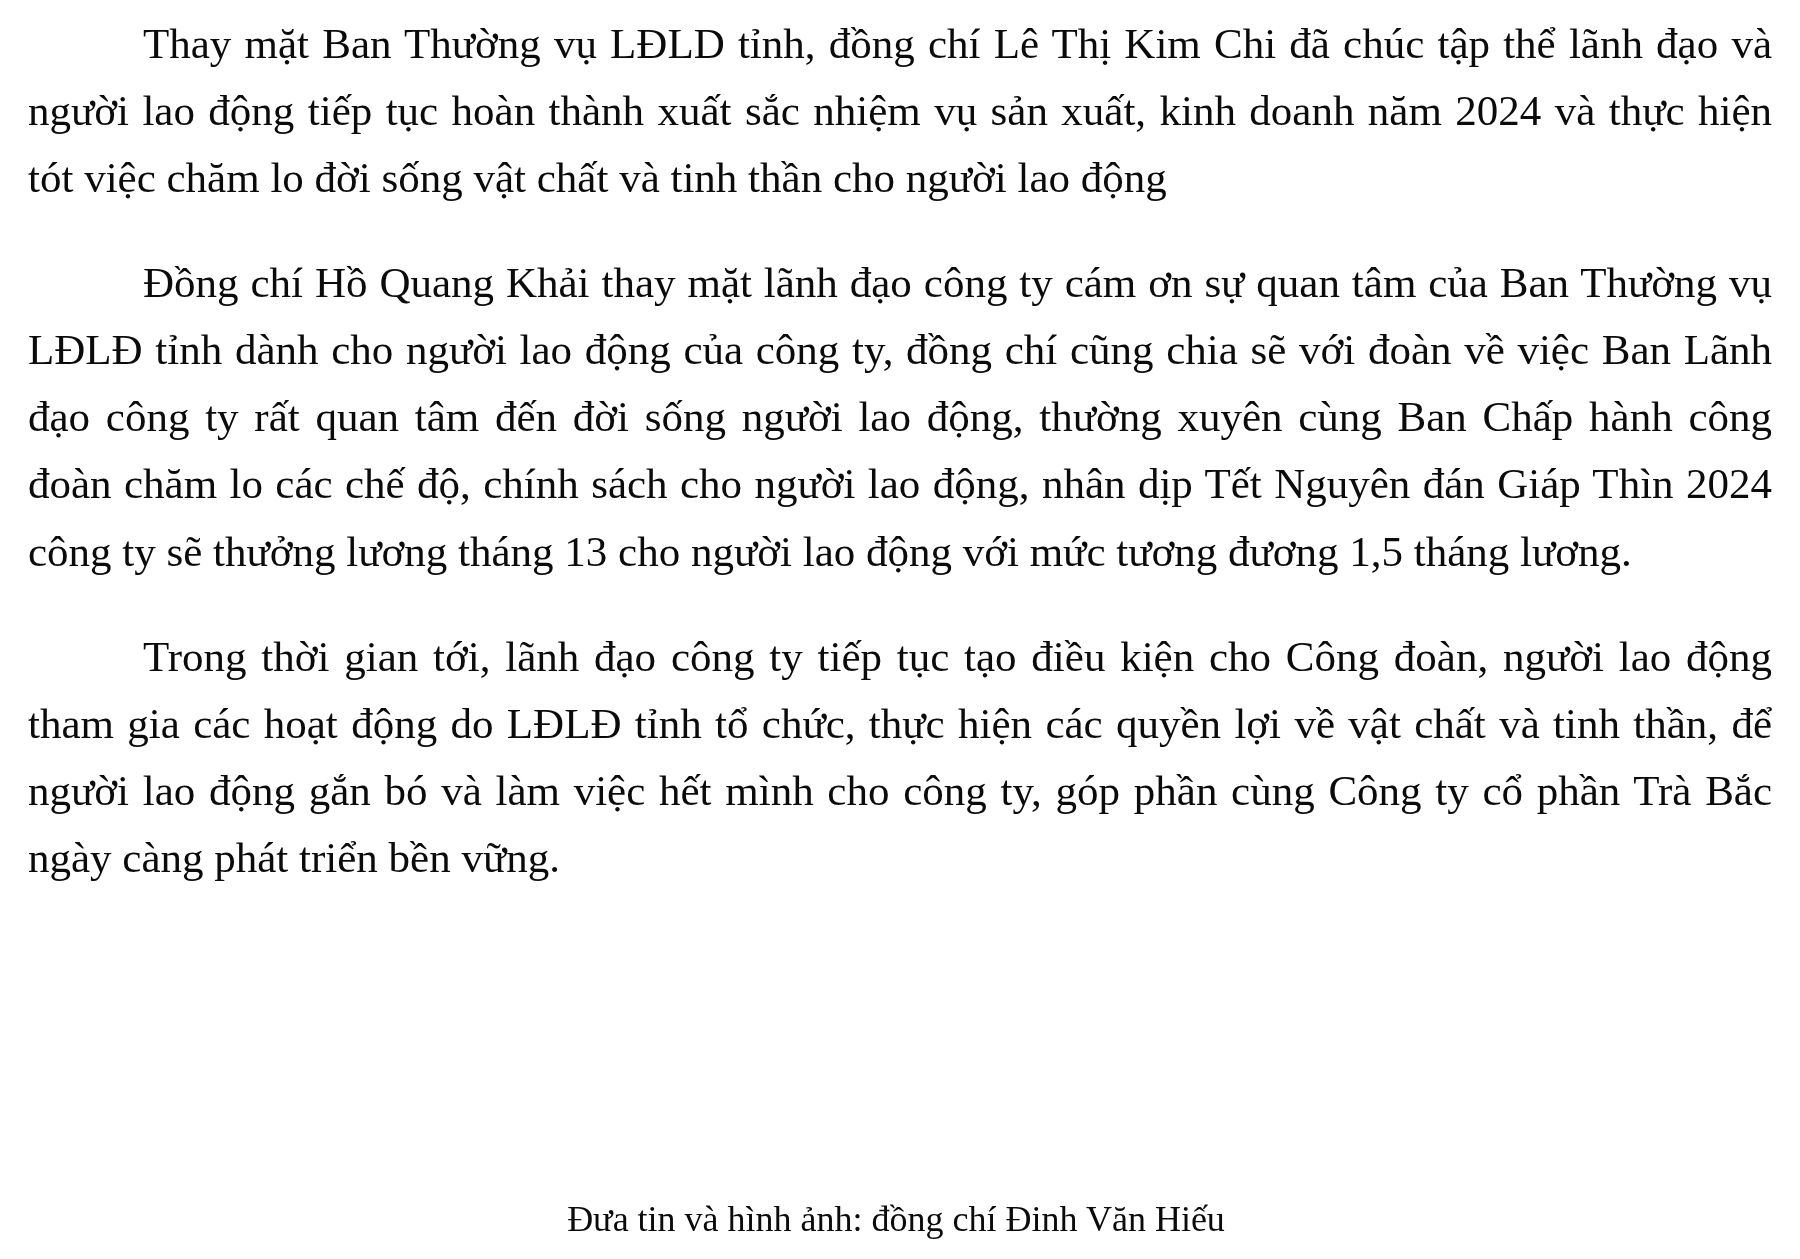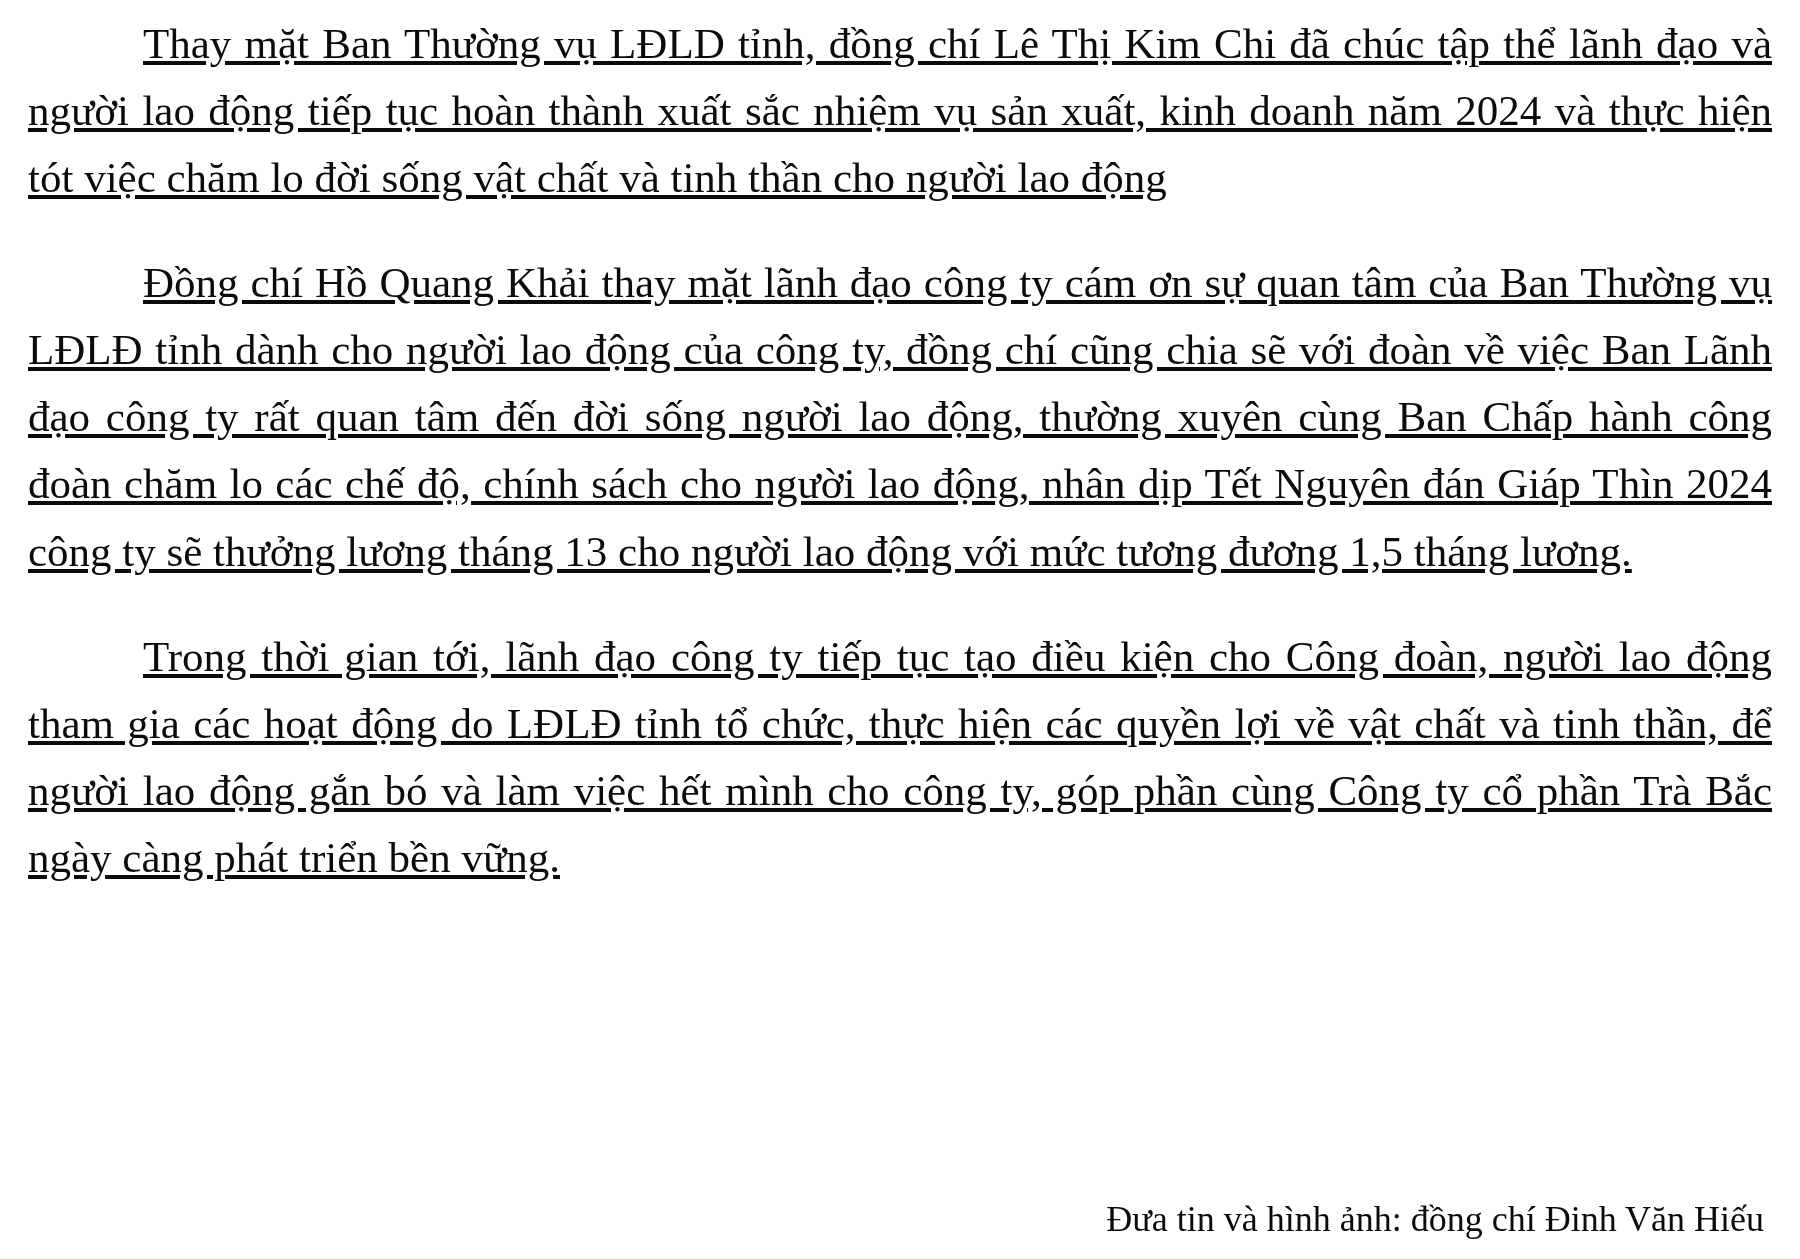--- a/index.html
+++ b/index.html
@@ -30,7 +30,6 @@
   .para {
     margin: 0 0 6px 0;
     text-indent: 115px;
-    text-decoration: underline;
   }
   .para.p2 {
     margin-top: 38px;

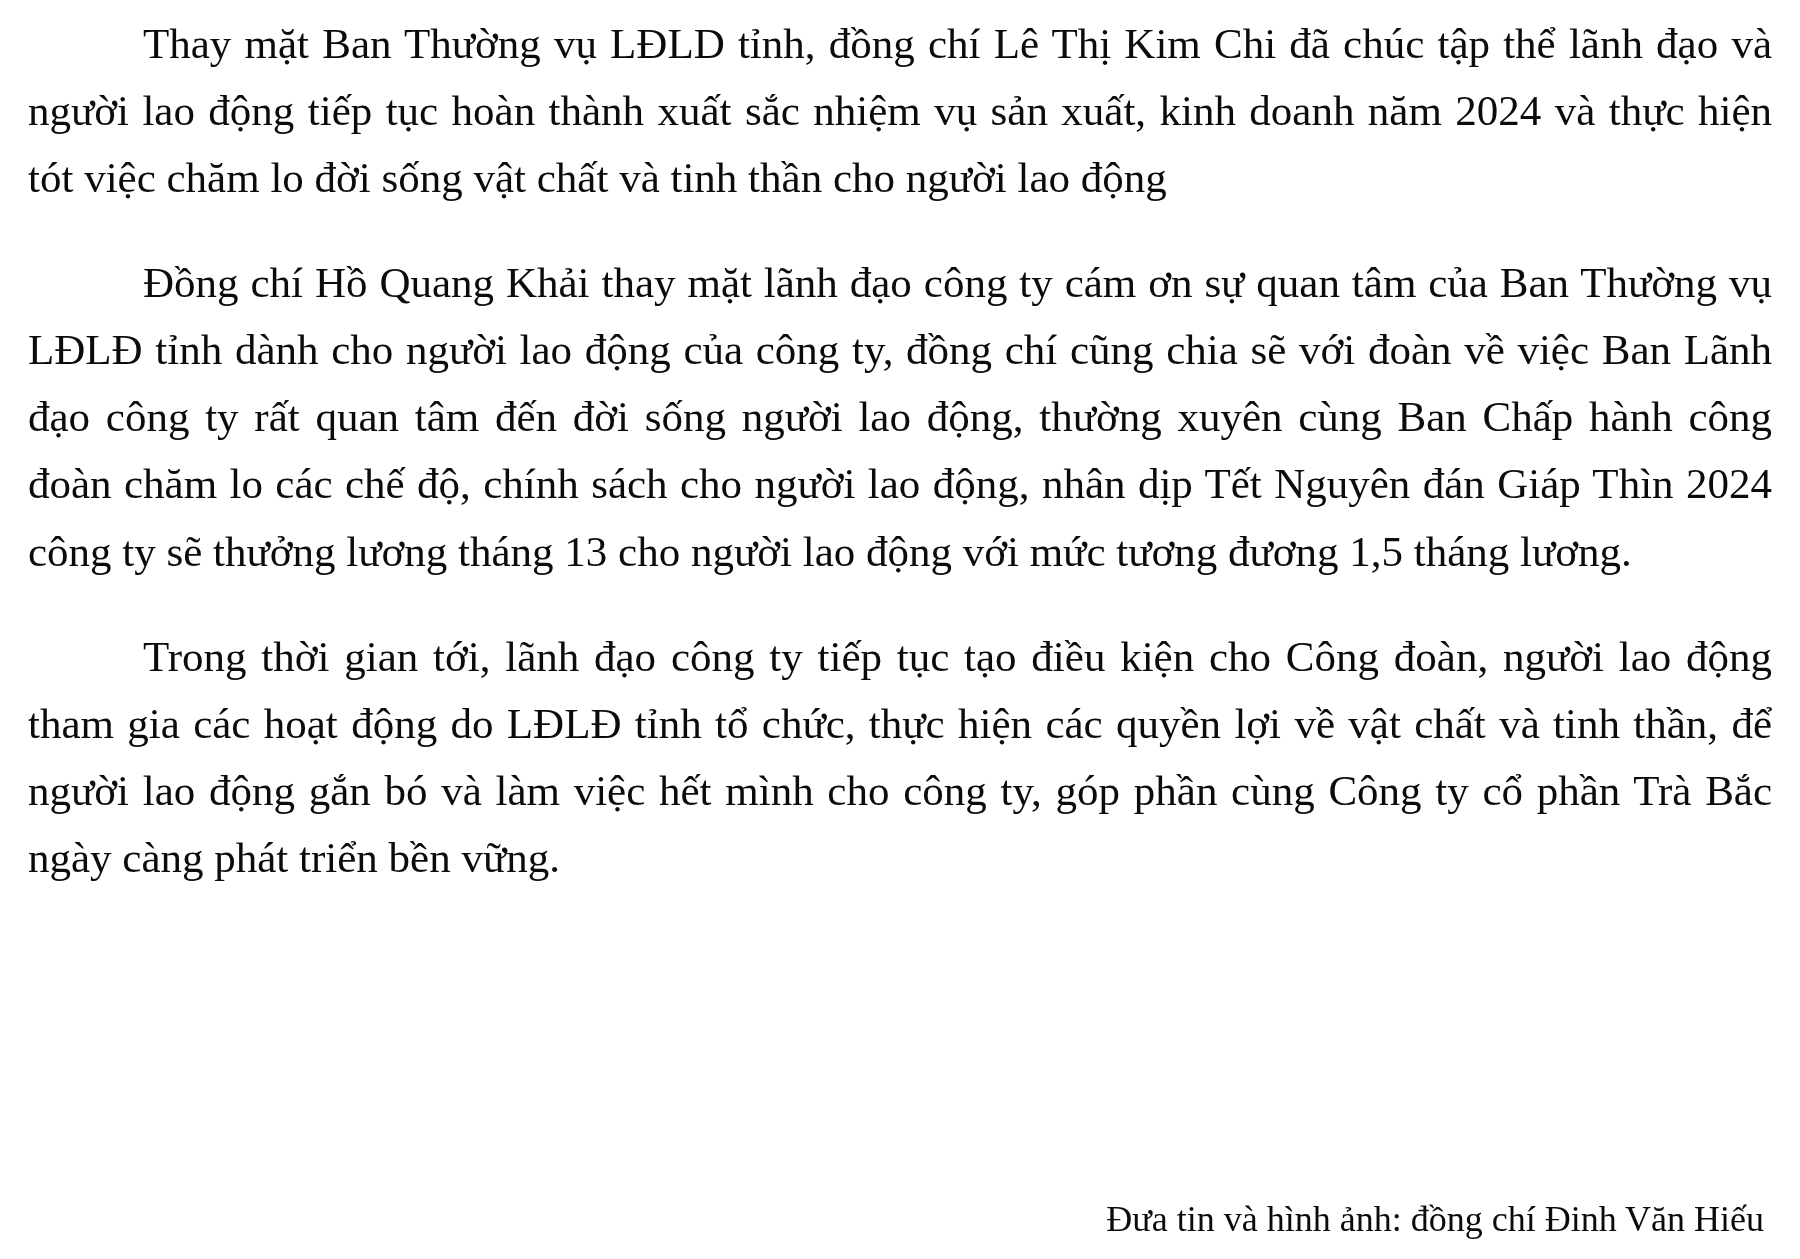--- a/index.html
+++ b/index.html
@@ -42,7 +42,7 @@
     left: 28px;
     right: 36px;
     bottom: 16px;
-    text-align: right;
+    text-align: center;
   }
   .credit {
     font-size: 36px;

